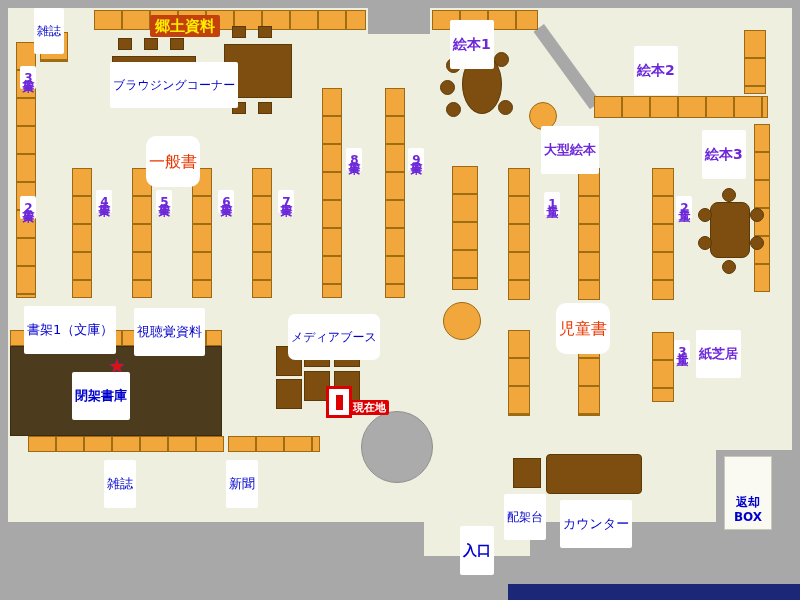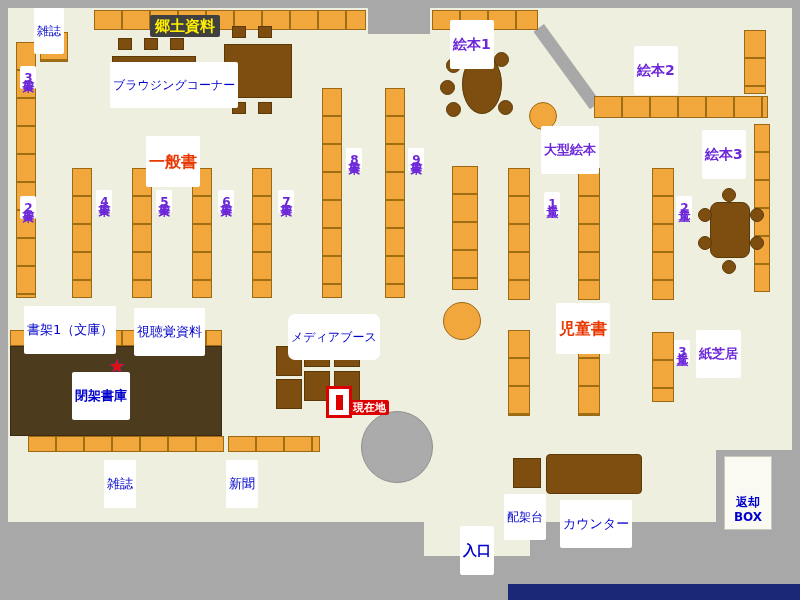--- a/index.html
+++ b/index.html
@@ -23,7 +23,7 @@
   .red{color:#E83800;font-weight:bold;font-size:16px;}
   .big{font-size:14px;font-weight:bold;}
   .vlbl{writing-mode:vertical-rl;text-orientation:upright;padding:3px 1px;letter-spacing:1px;}
-  .kyodo{background:#404040;color:#FFEE00;font-weight:bold;font-size:15px;padding:2px 5px;}
+  .kyodo{background:#c2410c;color:#FFEE00;font-weight:bold;font-size:15px;padding:2px 5px;}
   .badge-red{background:#DD0000;color:#FFFFFF;font-weight:bold;font-size:11px;padding:1px 3px;border-radius:2px;}
   .booth-red{background:#FFFFFF;border:3px solid #DD0000;}
   .booth-red .core{position:absolute;left:7px;top:6px;width:7px;height:15px;background:#DD0000;}

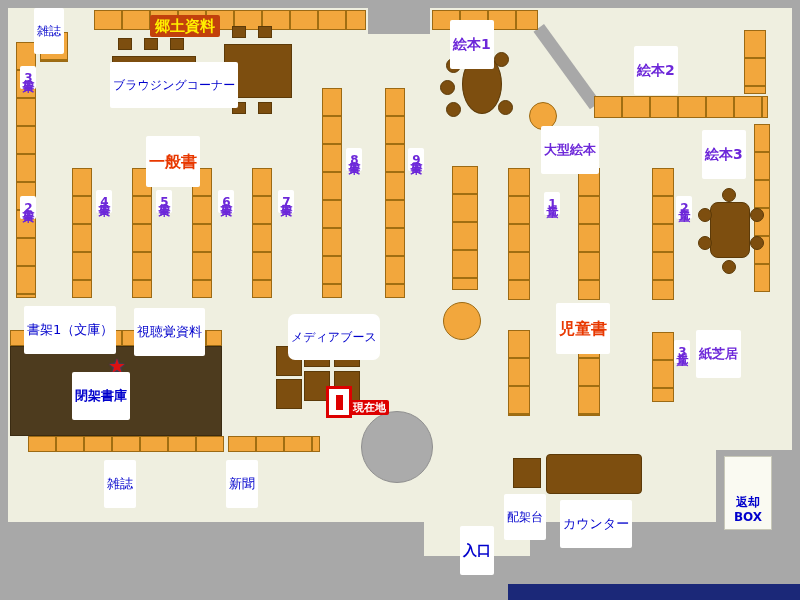--- a/index.html
+++ b/index.html
@@ -20,7 +20,7 @@
        font-size:12px;line-height:1.2;white-space:nowrap;}
   .blue{color:#0000CC;}
   .green{color:#6d28d9;font-weight:bold;}
-  .red{color:#E83800;font-weight:bold;font-size:16px;}
+  .red{color:#E83800;font-weight:normal;font-size:16px;border-radius:10px;}
   .big{font-size:14px;font-weight:bold;}
   .vlbl{writing-mode:vertical-rl;text-orientation:upright;padding:3px 1px;letter-spacing:1px;}
   .kyodo{background:#c2410c;color:#FFEE00;font-weight:bold;font-size:15px;padding:2px 5px;}

